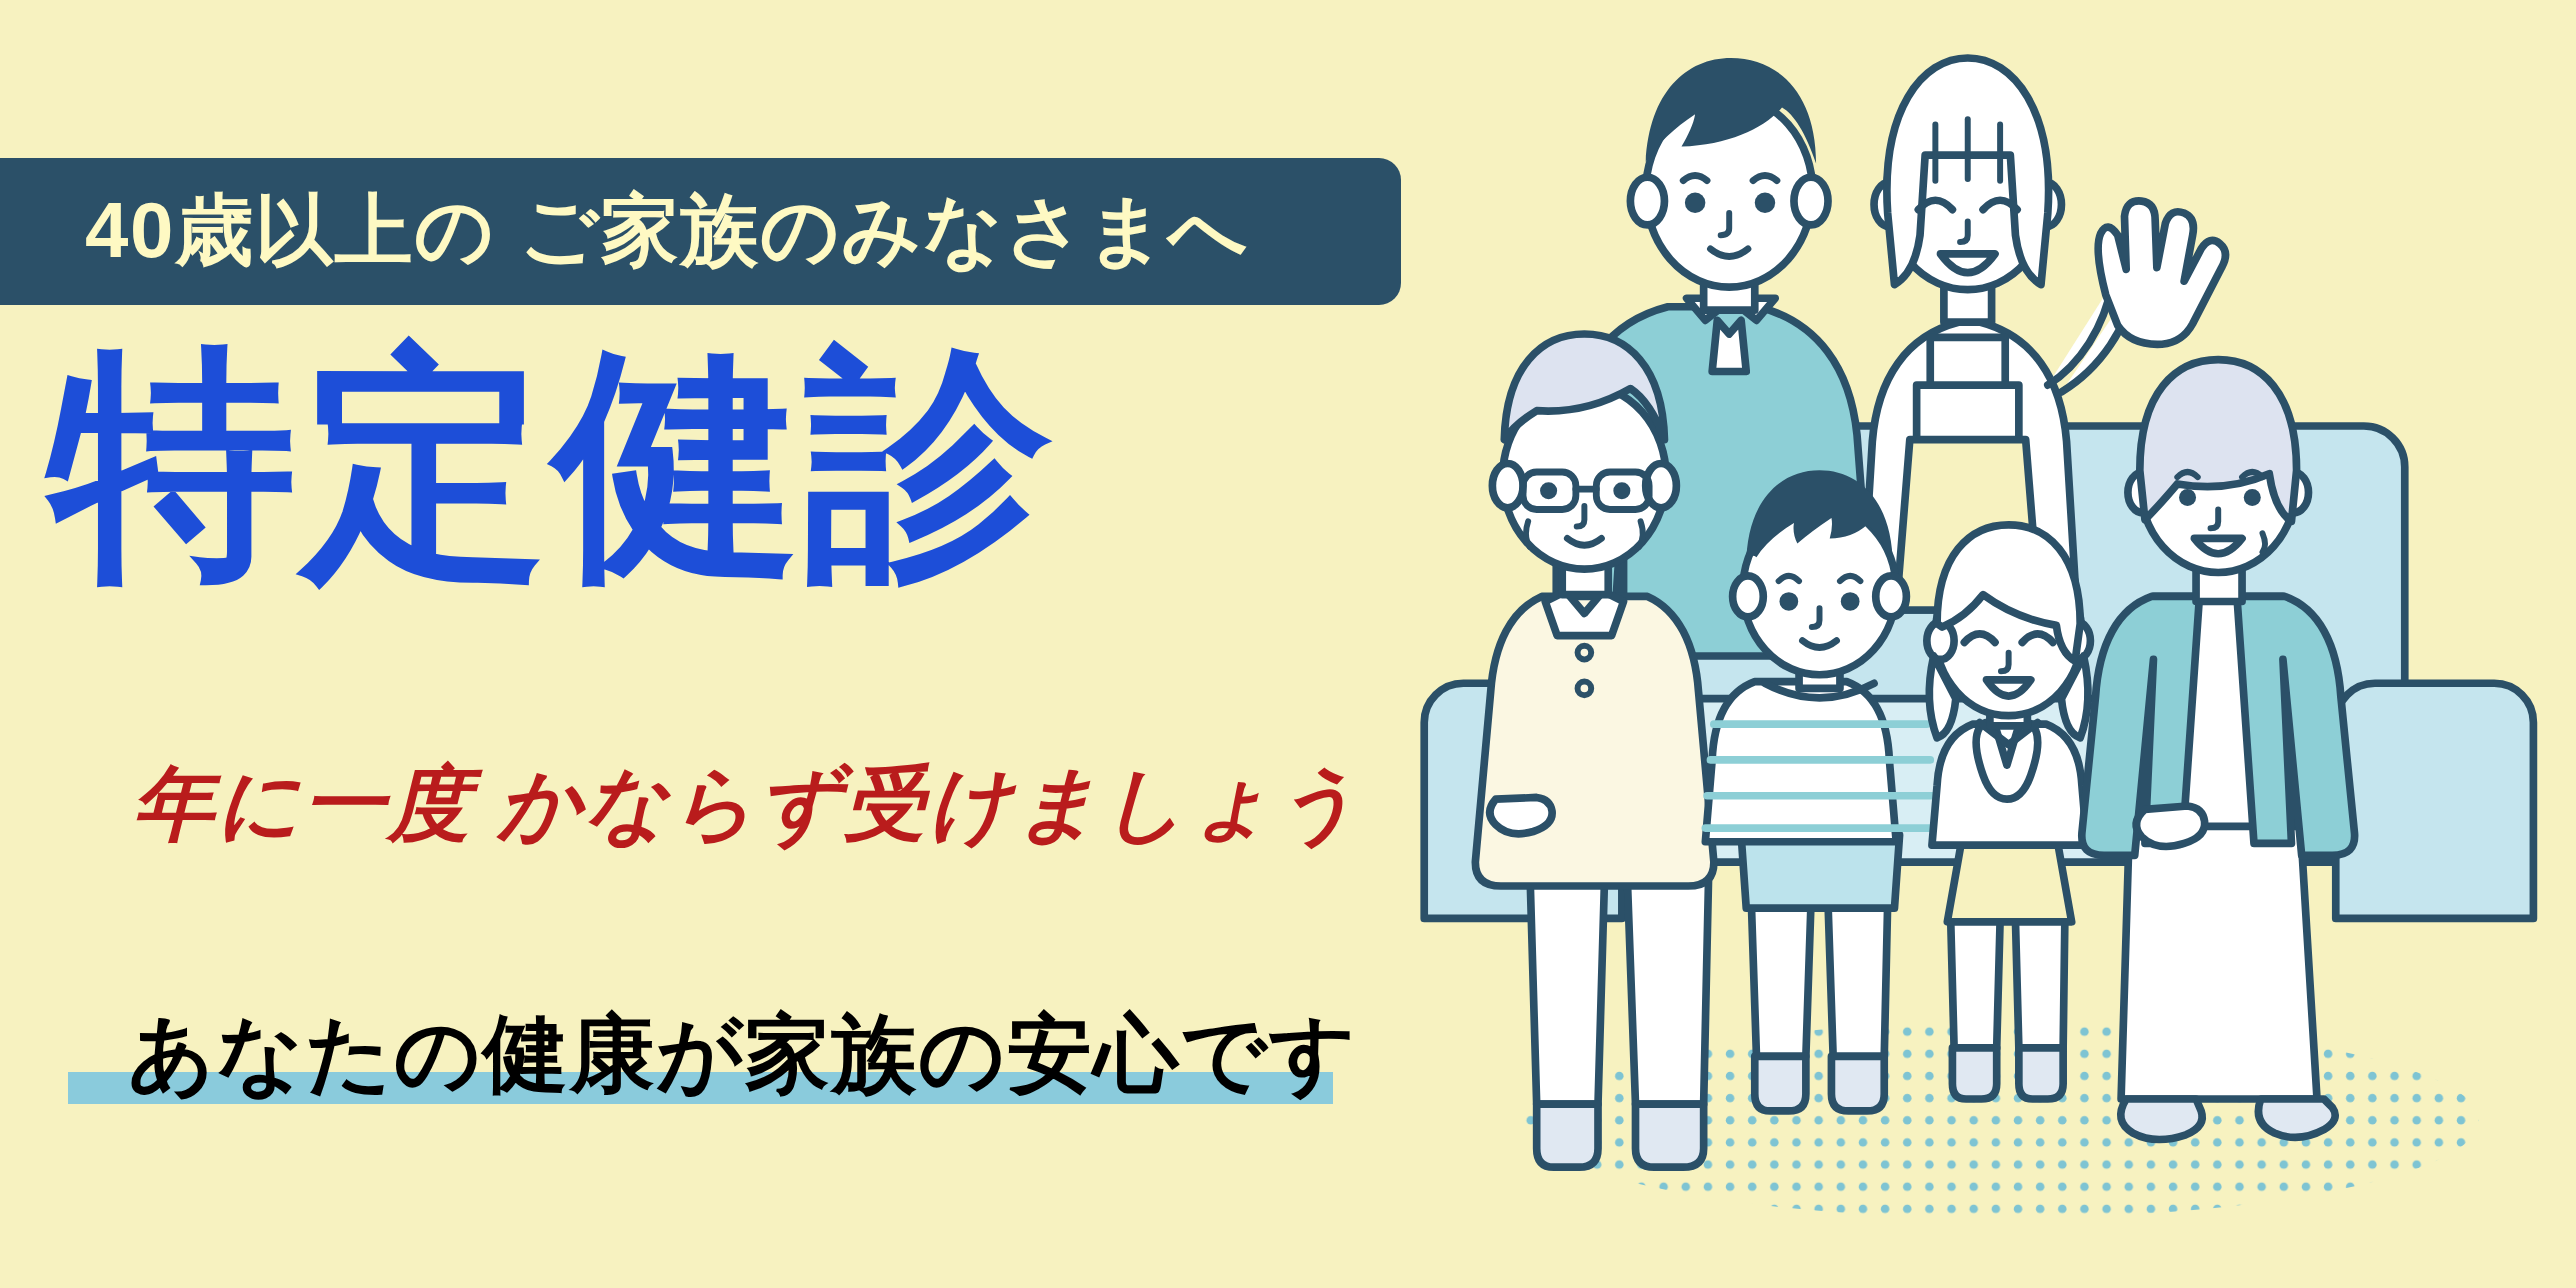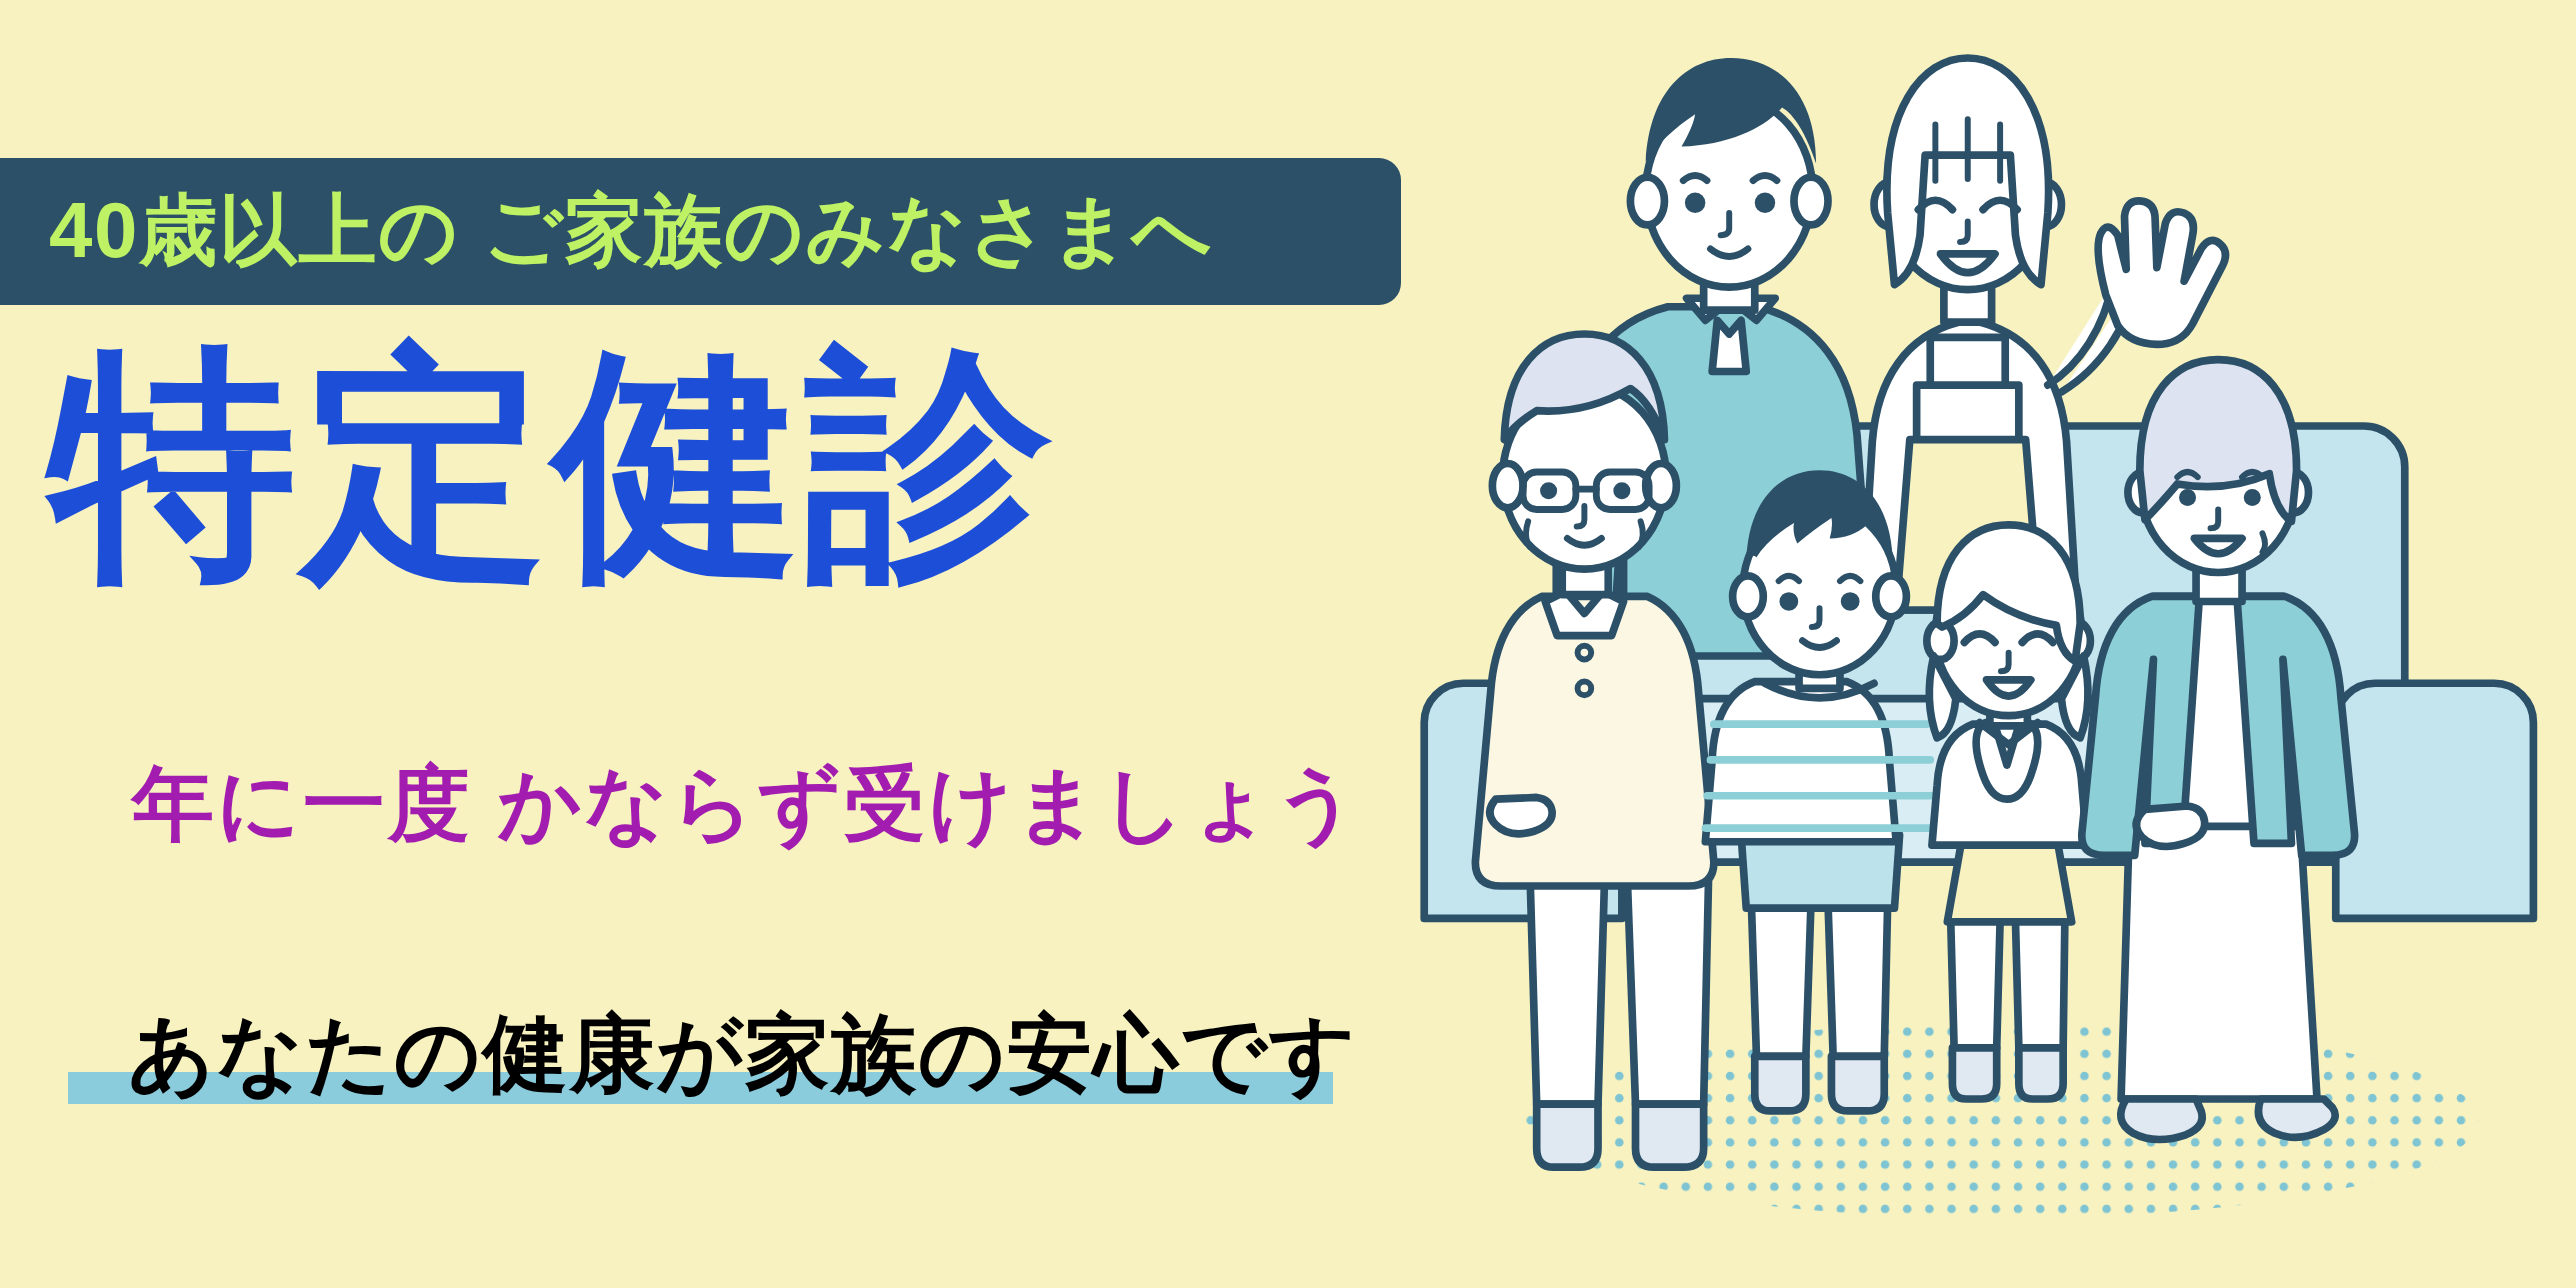--- a/index.html
+++ b/index.html
@@ -30,11 +30,11 @@
     align-items: center;
   }
   #eyebrow-text {
-    color: #bef264;
+    color: #fef9c3;
     font-size: 78px;
     font-weight: bold;
     letter-spacing: 1.7px;
-    margin-left: 49px;
+    margin-left: 85px;
     white-space: nowrap;
   }
 

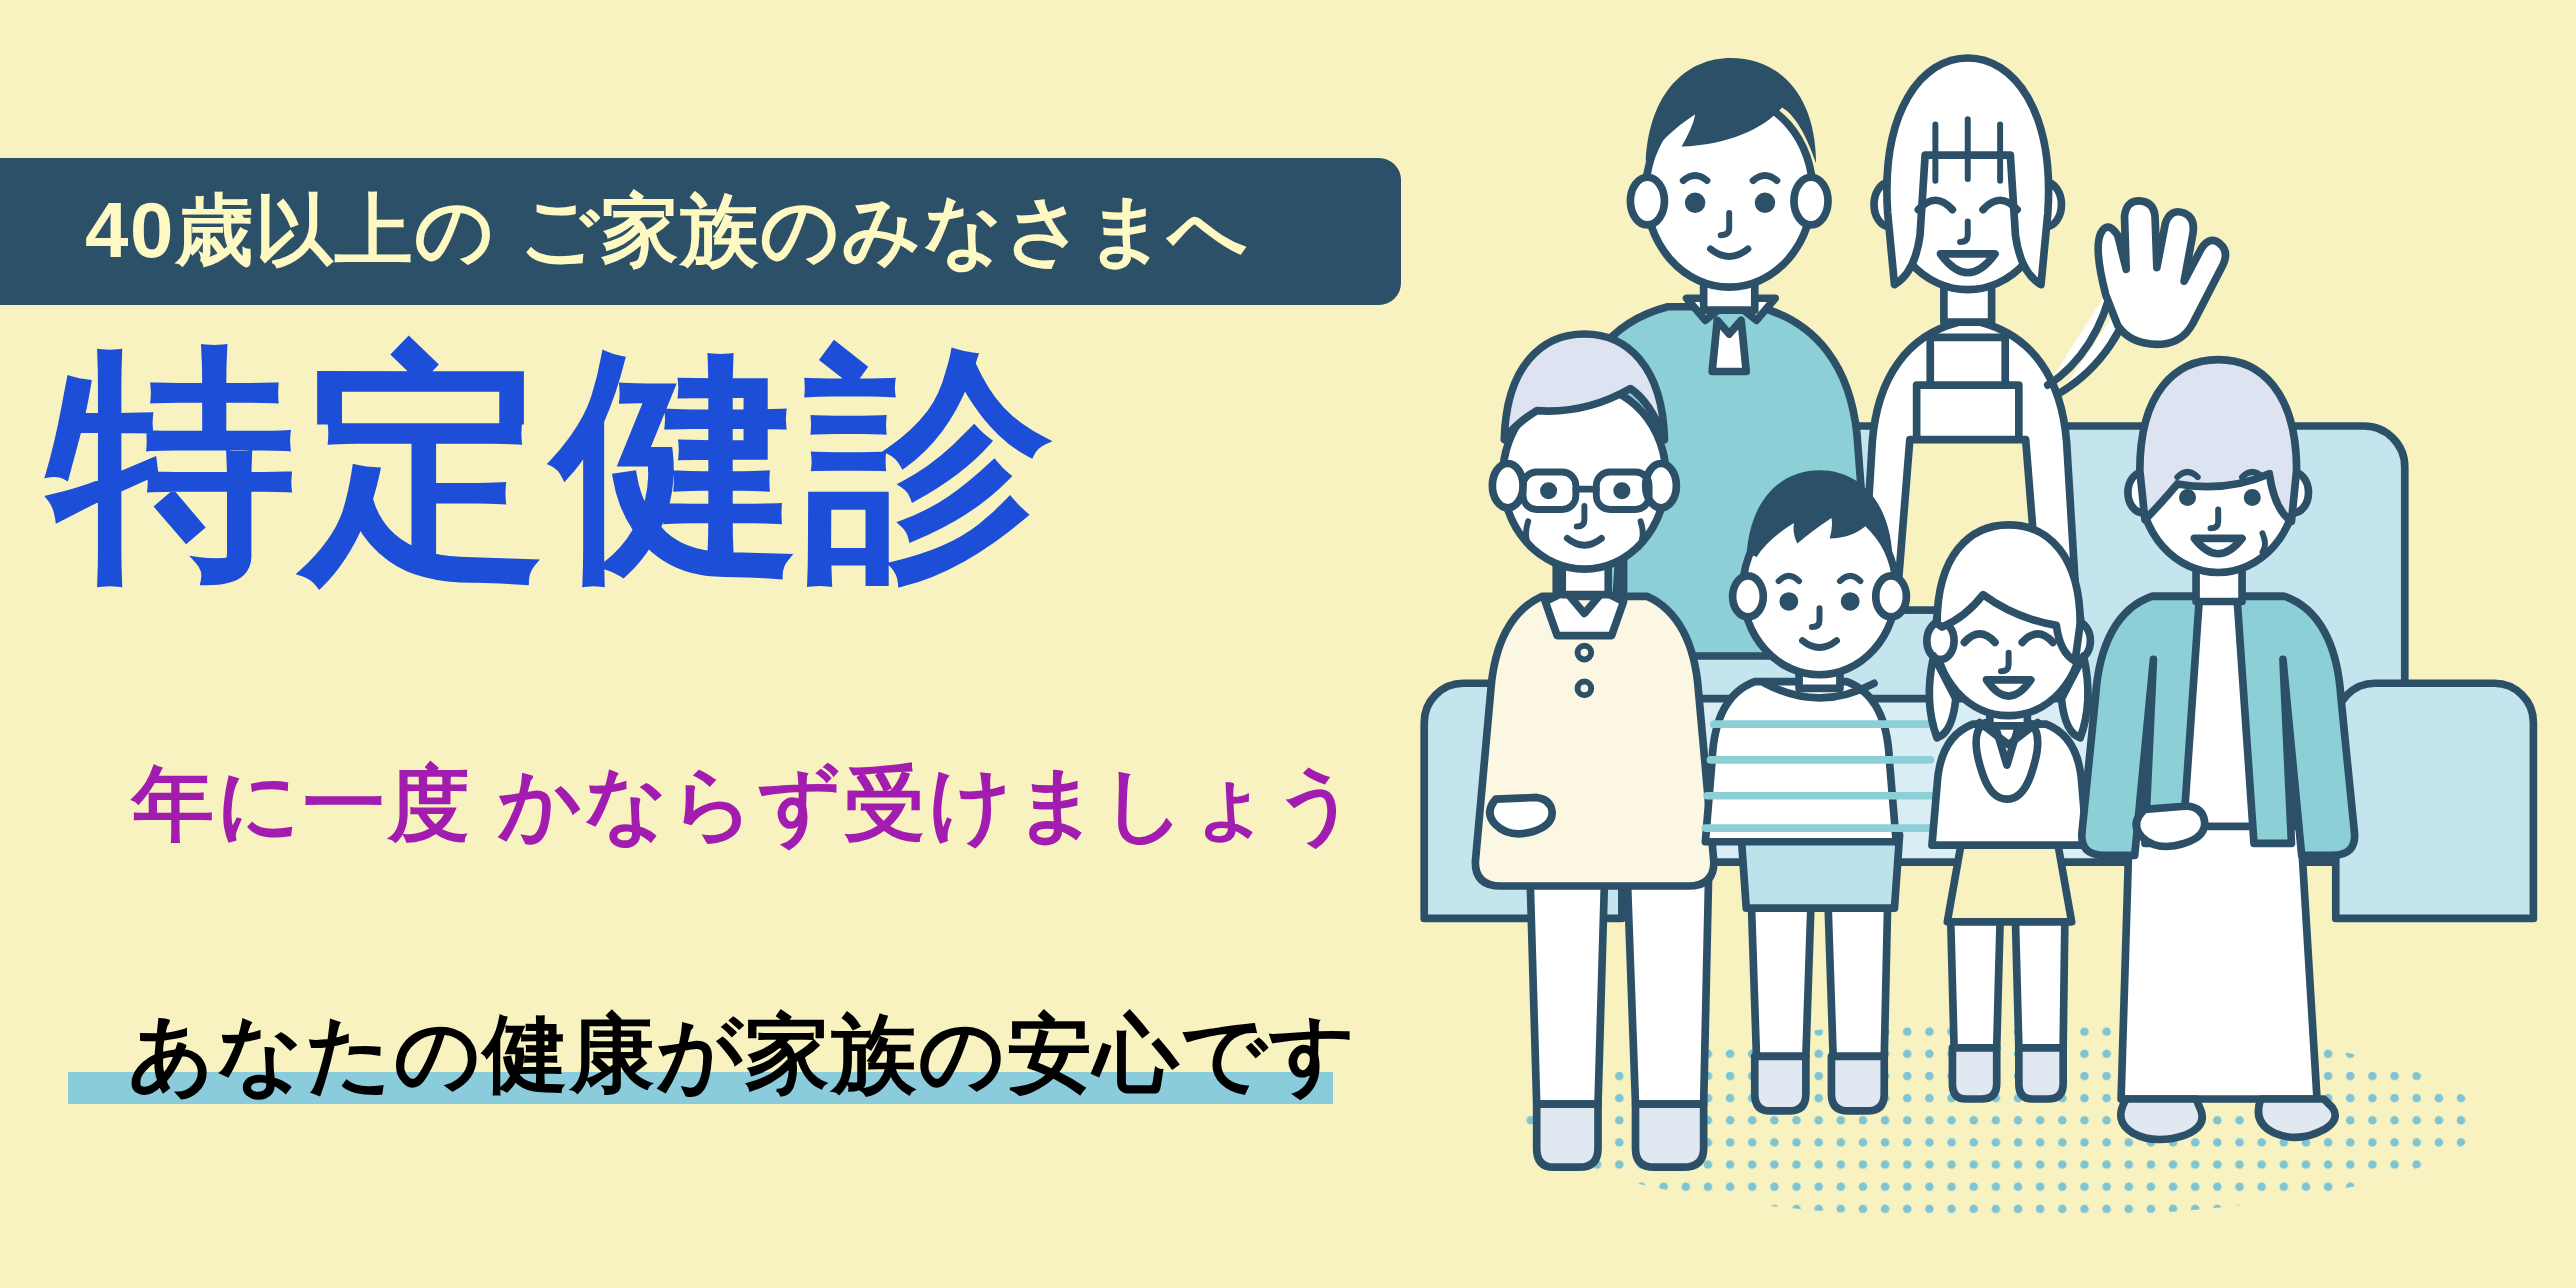--- a/index.html
+++ b/index.html
@@ -54,11 +54,12 @@
     position: absolute;
     left: 132px;
     top: 750px;
-    color: #a21caf;
+    color: #b91c1c;
     font-size: 82px;
     font-weight: bold;
     letter-spacing: 2.6px;
     white-space: nowrap;
+    font-style: italic;
   }
 
   #tagline-wrap {

